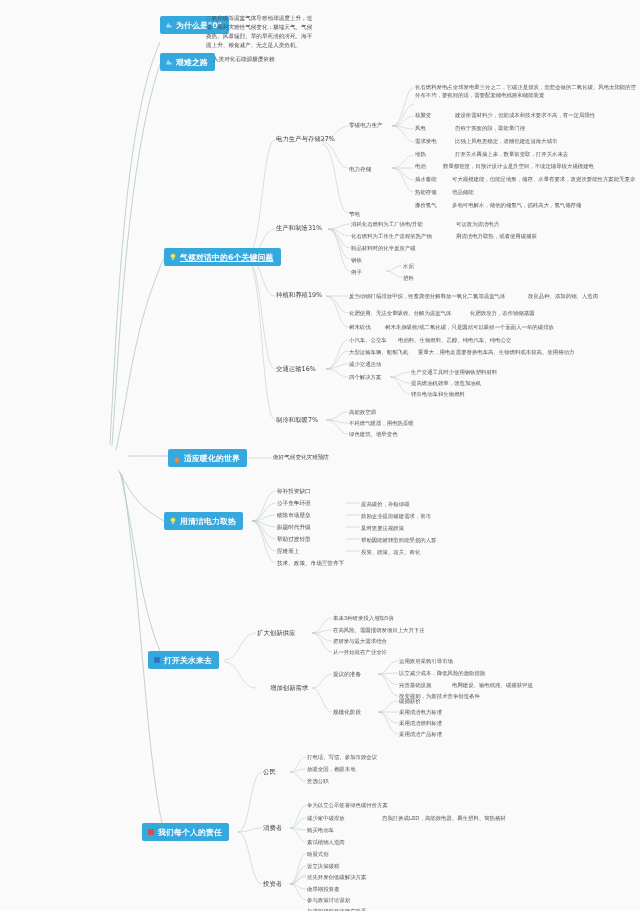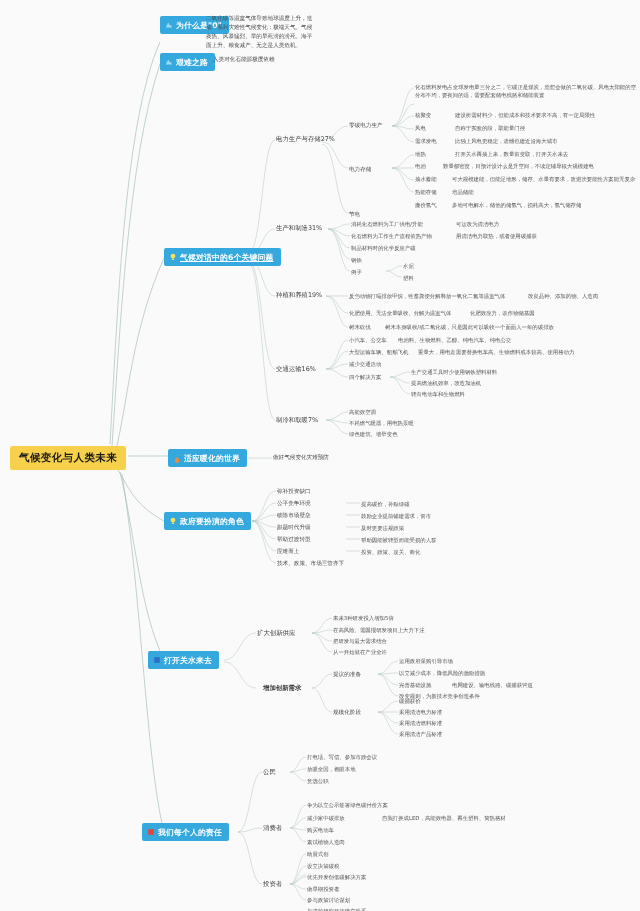--- a/index.html
+++ b/index.html
@@ -155,7 +155,6 @@
     </g>
   </svg>
 
-  <div class="node root" style="left:10px;top:446px;">气候变化与人类未来</div>
 
   <div class="node l1" style="left:160px;top:16px;">
     <svg class="ic" viewBox="0 0 10 10">

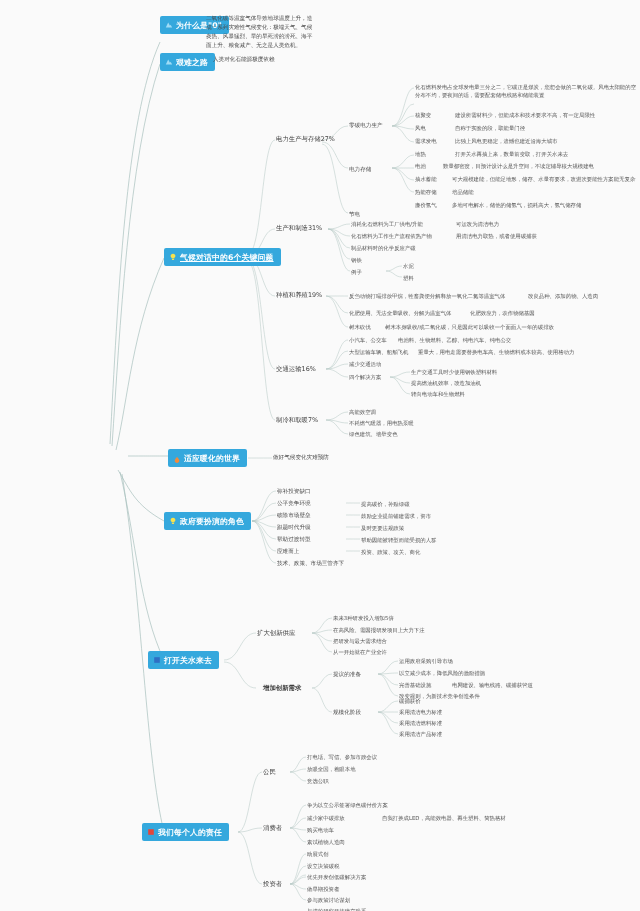--- a/index.html
+++ b/index.html
@@ -252,7 +252,7 @@
         <path d="M5 1 C7 1 8 2.4 8 3.9 C8 5.2 6.7 5.9 6.5 7 L3.5 7 C3.3 5.9 2 5.2 2 3.9 C2 2.4 3 1 5 1 Z" fill="#f8e24d"></path>
         <rect x="3.6" y="7.6" width="2.8" height="1.2" rx=".4" fill="#f8e24d"></rect>
       </svg>
-    <span>政府要扮演的角色</span>
+    <span>用清洁电力取热</span>
   </div>
   <div class="node l3" style="left:277px;top:487px;">弥补投资缺口</div>
   <div class="node l3" style="left:277px;top:499px;">公平竞争环境</div>

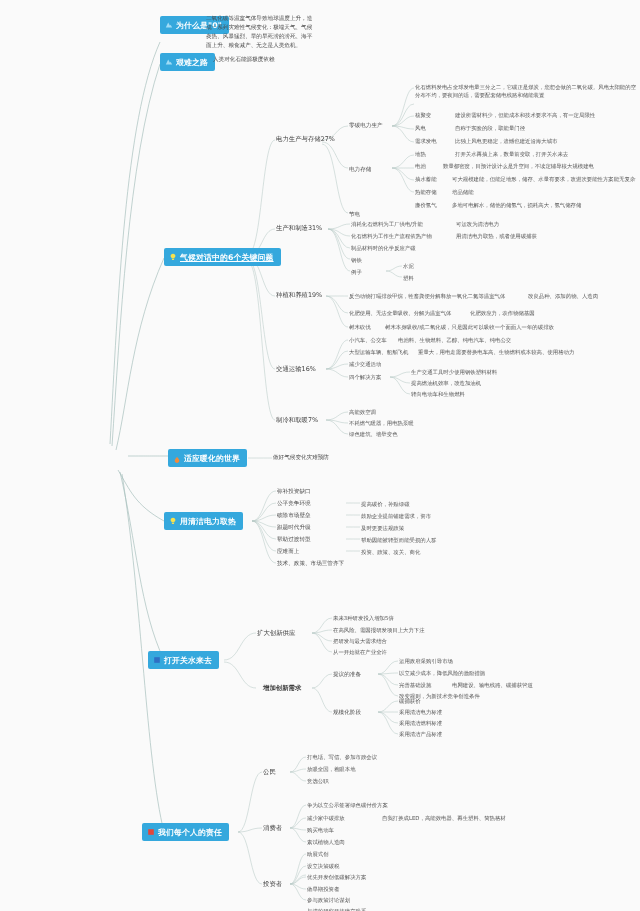--- a/index.html
+++ b/index.html
@@ -280,7 +280,7 @@
   <div class="node l4" style="left:333px;top:637px;">把研发与最大需求结合</div>
   <div class="node l4" style="left:333px;top:648px;">从一开始就在产业全许</div>
 
-  <div class="node l2" style="left:263px;top:684px;font-weight:bold;">增加创新需求</div>
+  <div class="node l2" style="left:270px;top:684px;">增加创新需求</div>
   <div class="node l3" style="left:333px;top:670px;">提议的准备</div>
   <div class="node l4" style="left:399px;top:657px;">运用政府采购引导市场</div>
   <div class="node l4" style="left:399px;top:669px;">以立减少成本，降低风险的激励措施</div>

